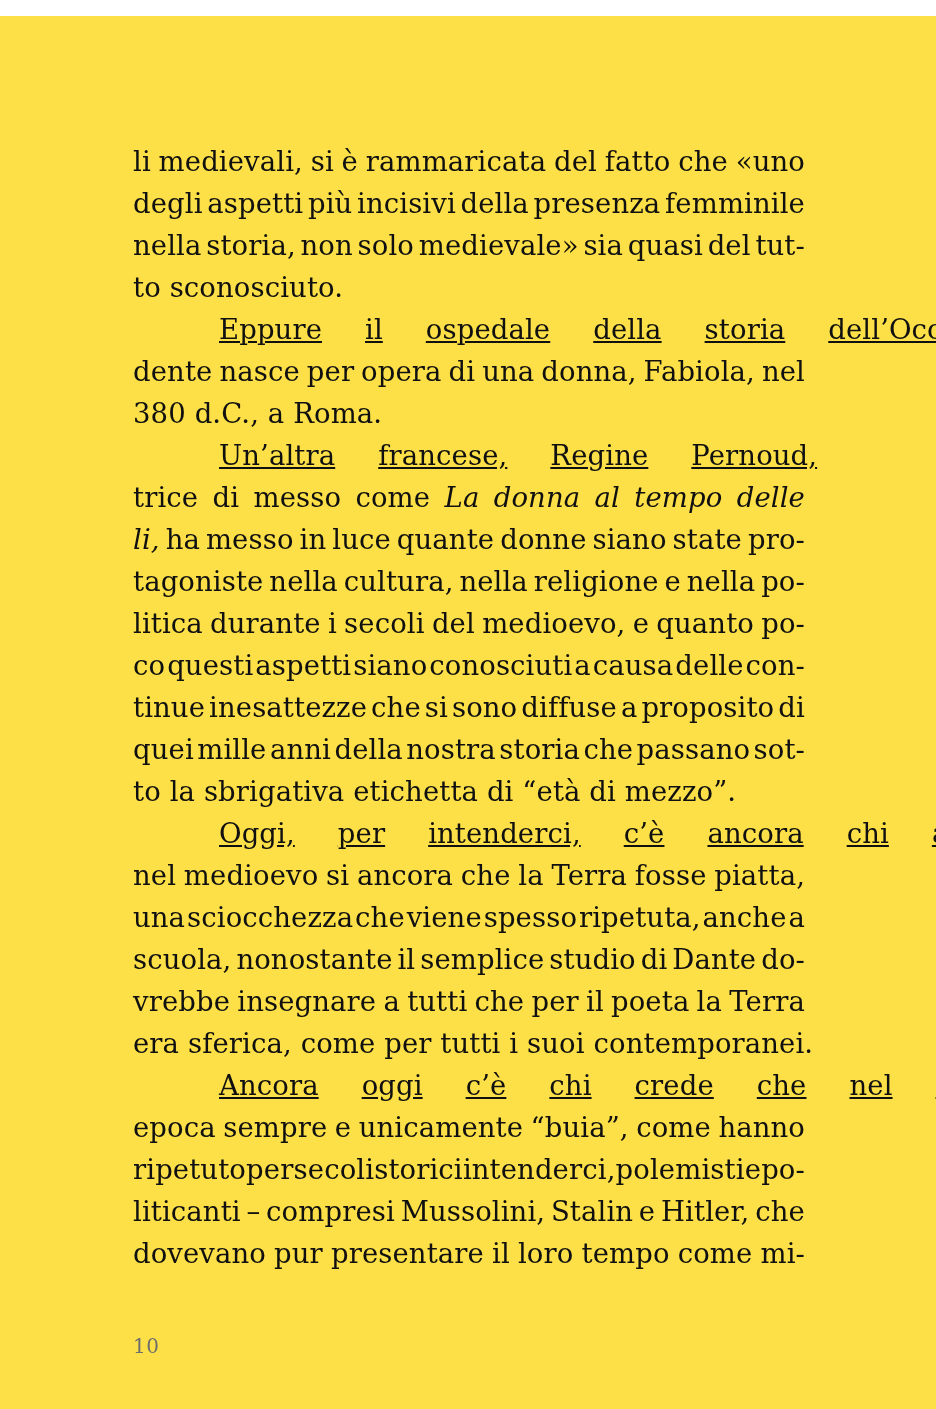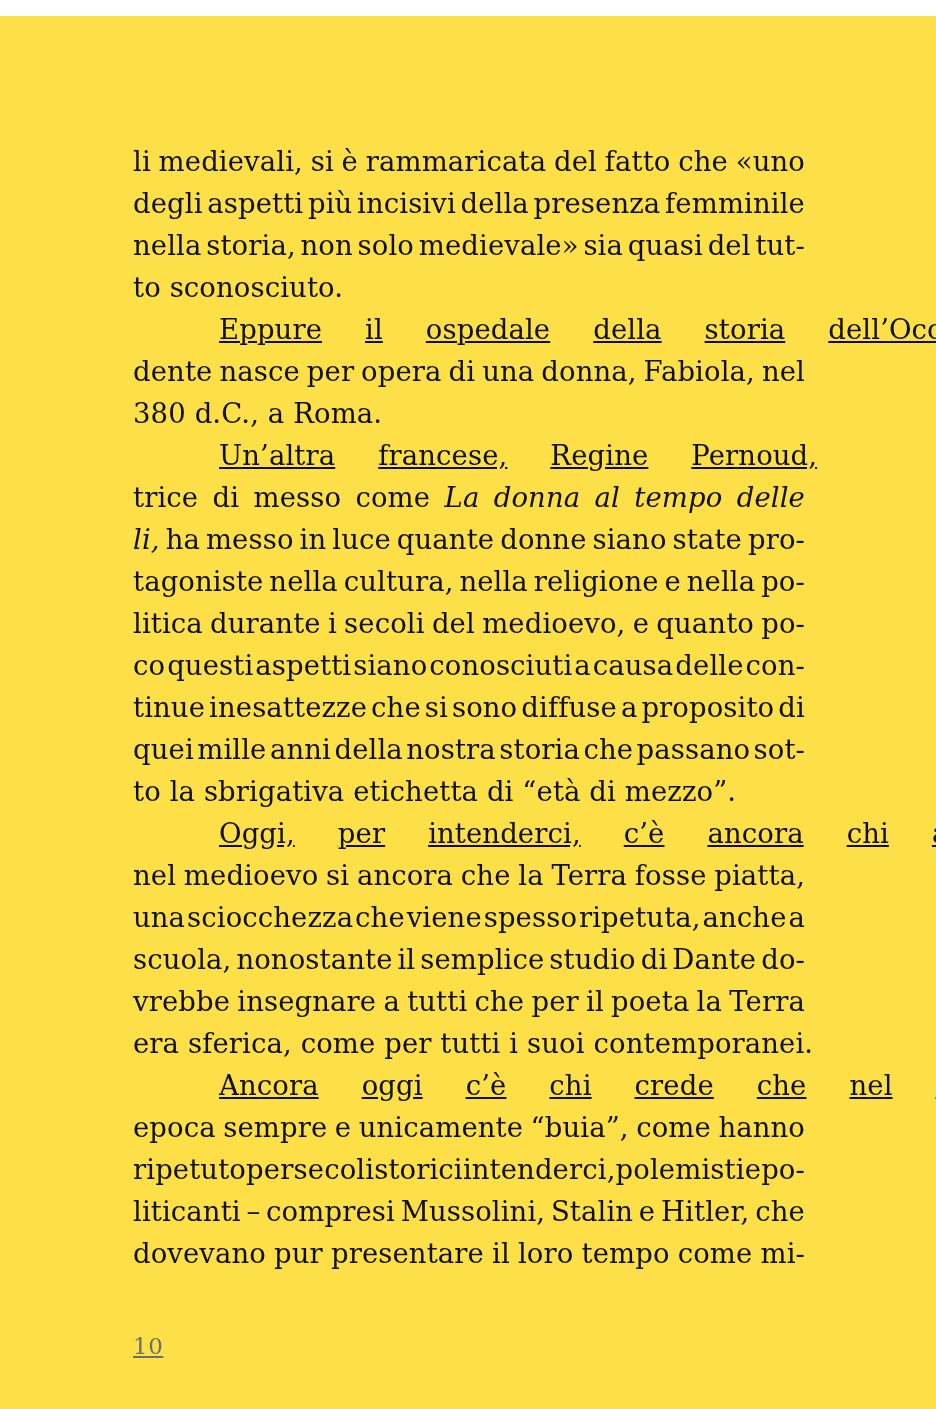--- a/index.html
+++ b/index.html
@@ -88,11 +88,10 @@
     position: absolute;
     left: 133px;
     top: 1320px;
-    font-size: 23px;
+    font-size: 20px;
     line-height: 20px;
     color: #6e6e6e;
     letter-spacing: 0.5px;
-    text-decoration: underline;
   }
 </style>
 </head>

